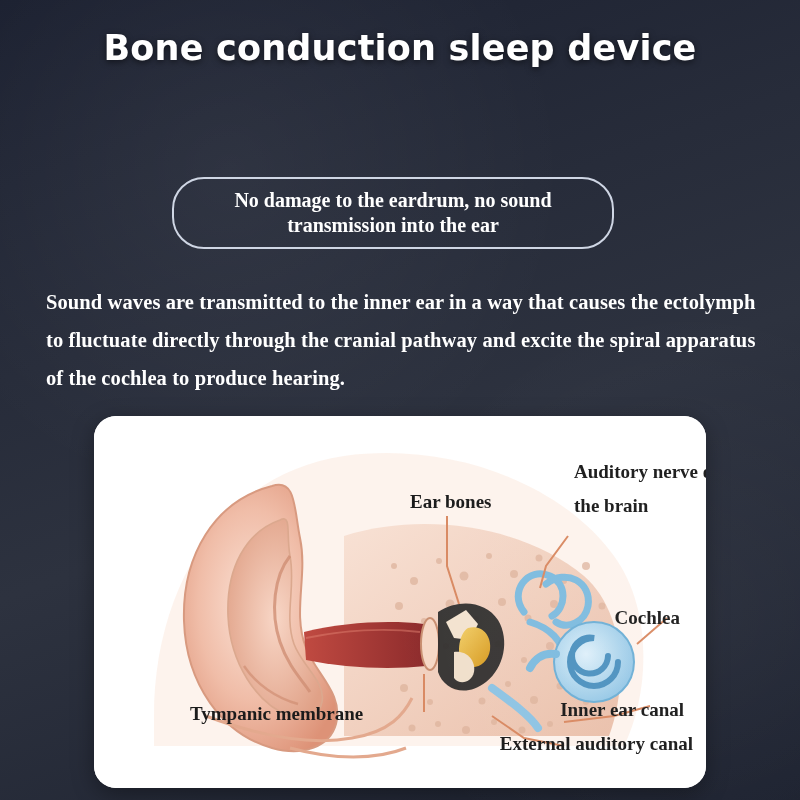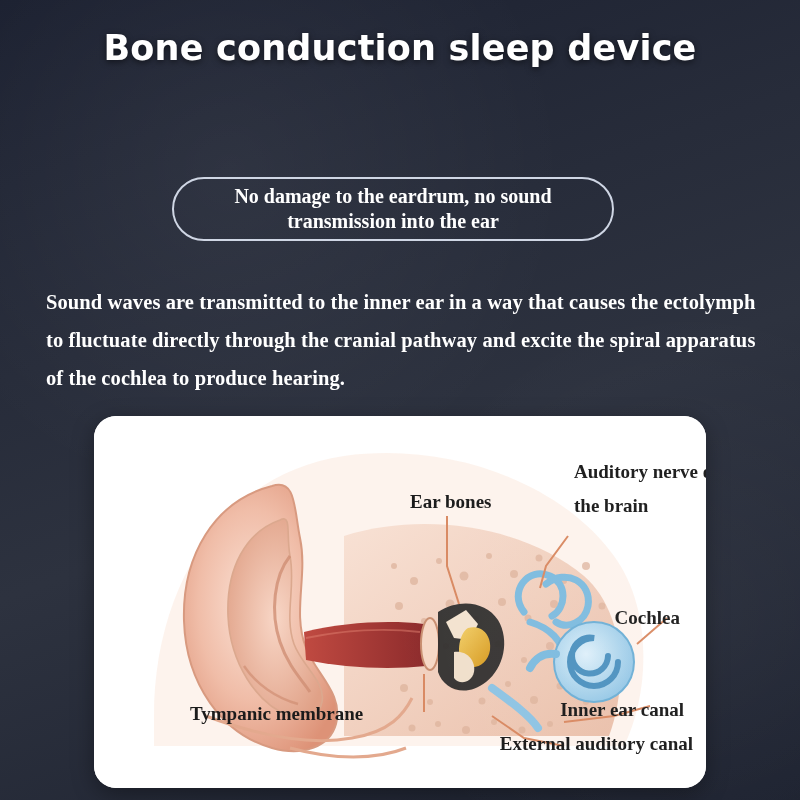--- a/index.html
+++ b/index.html
@@ -60,7 +60,7 @@
     top: 177px;
     left: 172px;
     width: 442px;
-    height: 64px;
+    height: 72px;
     border: 2px solid #cfd6e4;
     border-radius: 32px;
     display: flex;

